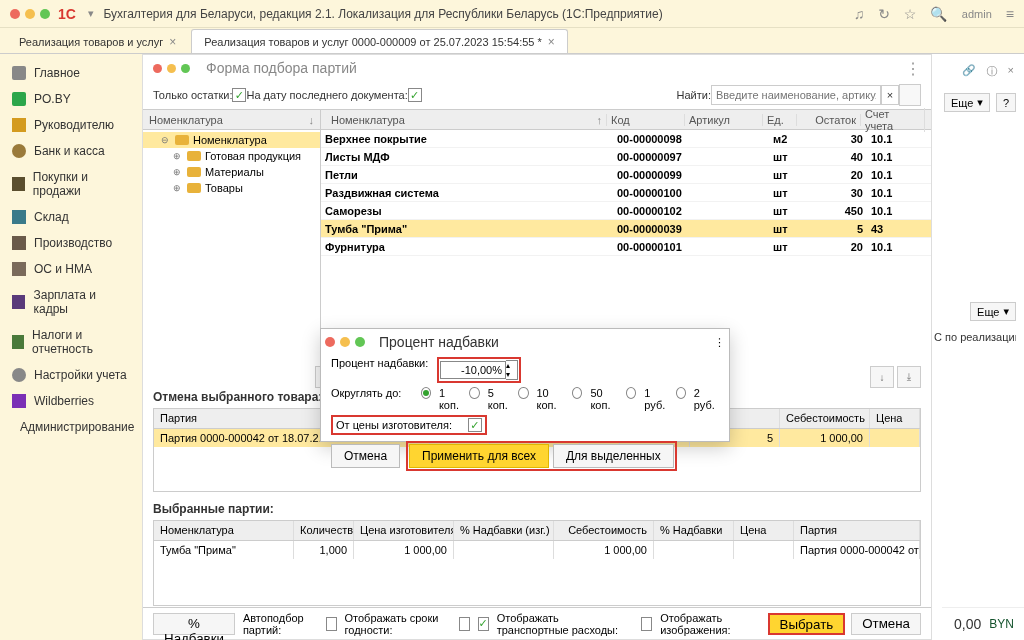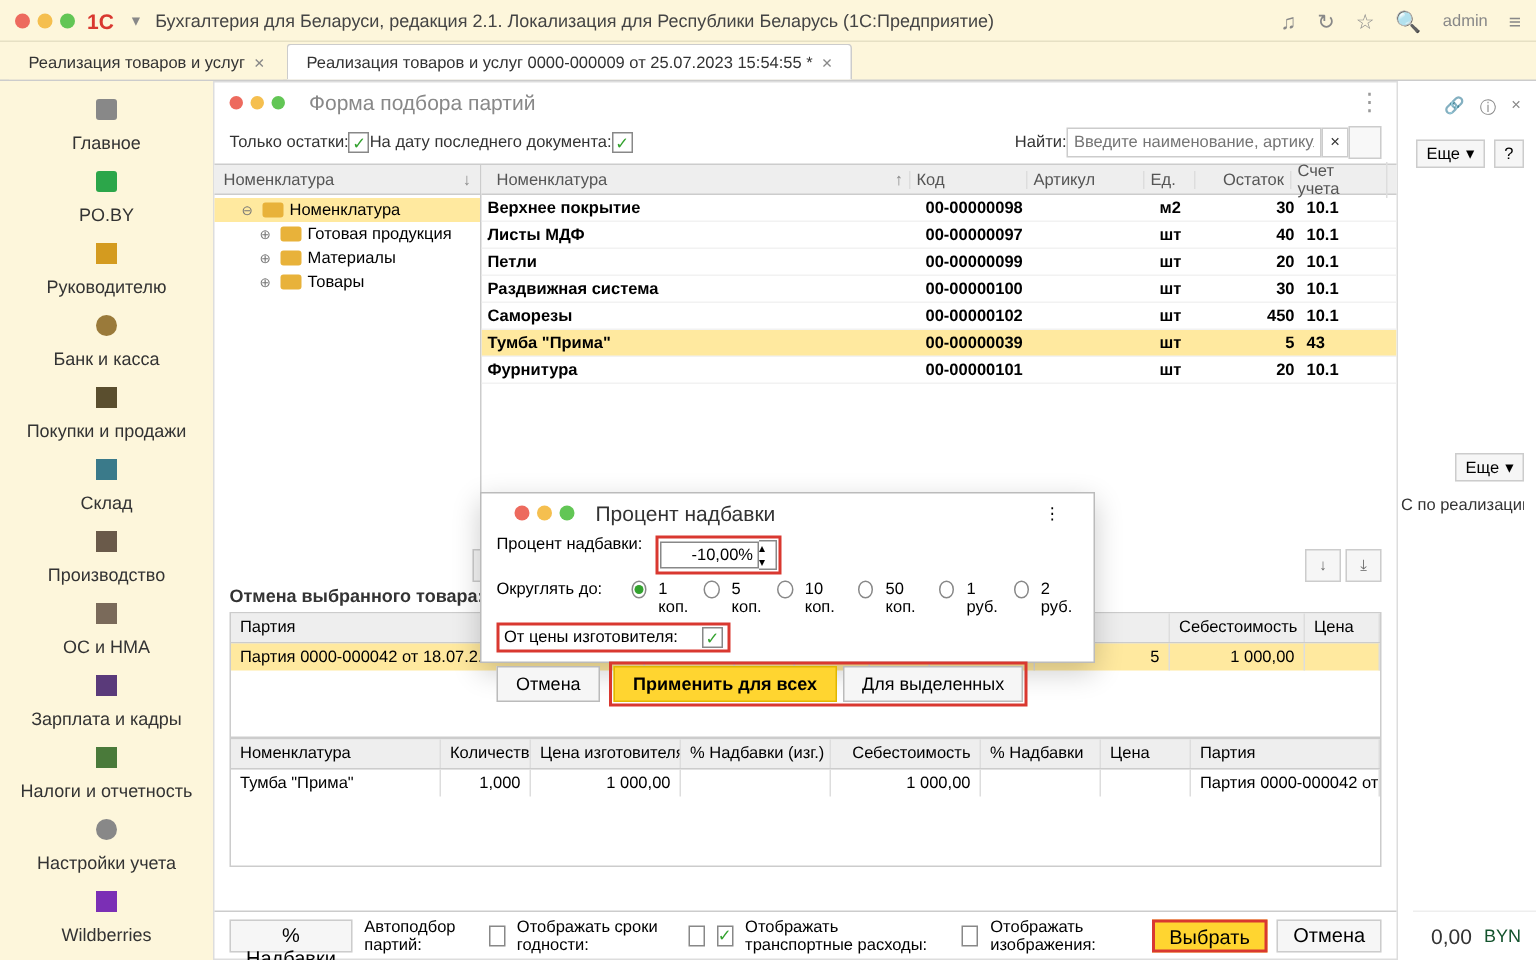--- a/index.html
+++ b/index.html
@@ -20,7 +20,7 @@
 
   .content { display: flex; height: calc(640px - 28px - 26px); position: relative; }
   .sidebar { width: 142px; background: #fdf6db; padding: 6px 0; }
-  .side-item { display: flex; align-items: center; gap: 8px; padding: 6px 12px; color: #333; font-size: 12px; flex-direction: column; }
+  .side-item { display: flex; align-items: center; gap: 8px; padding: 6px 12px; color: #333; font-size: 12px; }
   .side-icon { width: 14px; height: 14px; display: inline-block; }
   .sicon-main { background: linear-gradient(#888,#888); border-radius: 2px; }
   .sicon-poby { background: #2ca64a; border-radius: 2px; }

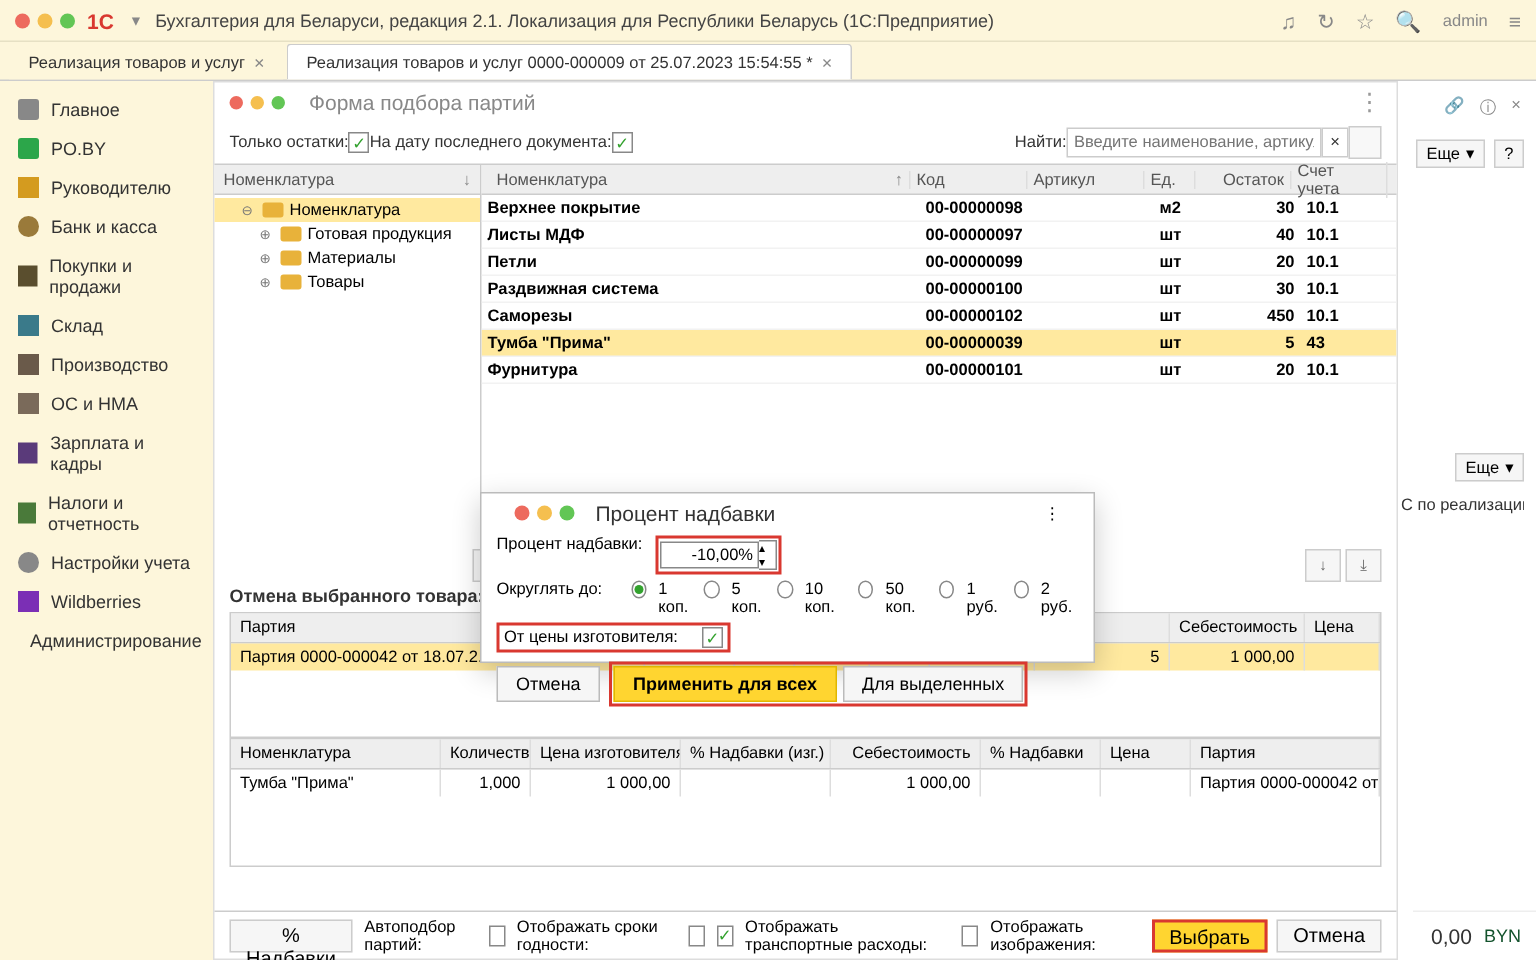--- a/index.html
+++ b/index.html
@@ -92,7 +92,7 @@
   .right-footer { margin-left: auto; display: flex; gap: 6px; }
 
   .dialog { position: absolute; left: 320px; top: 328px; width: 410px; height: 114px; background: #fff; border: 1px solid #bbb; box-shadow: 0 6px 18px rgba(0,0,0,.2); z-index: 20; }
-  .dlg-head { height: 26px; display: flex; align-items: center; padding: 0 22px; }
+  .dlg-head { height: 26px; display: flex; align-items: center; padding: 0 4px; }
   .dlg-title { font-size: 14px; color: #333; margin-left: 6px; font-weight: 500; }
   .dlg-body { padding: 2px 10px; display: flex; flex-direction: column; gap: 4px; font-size: 11px; }
   .dlg-row { display: flex; align-items: flex-start; gap: 6px; }

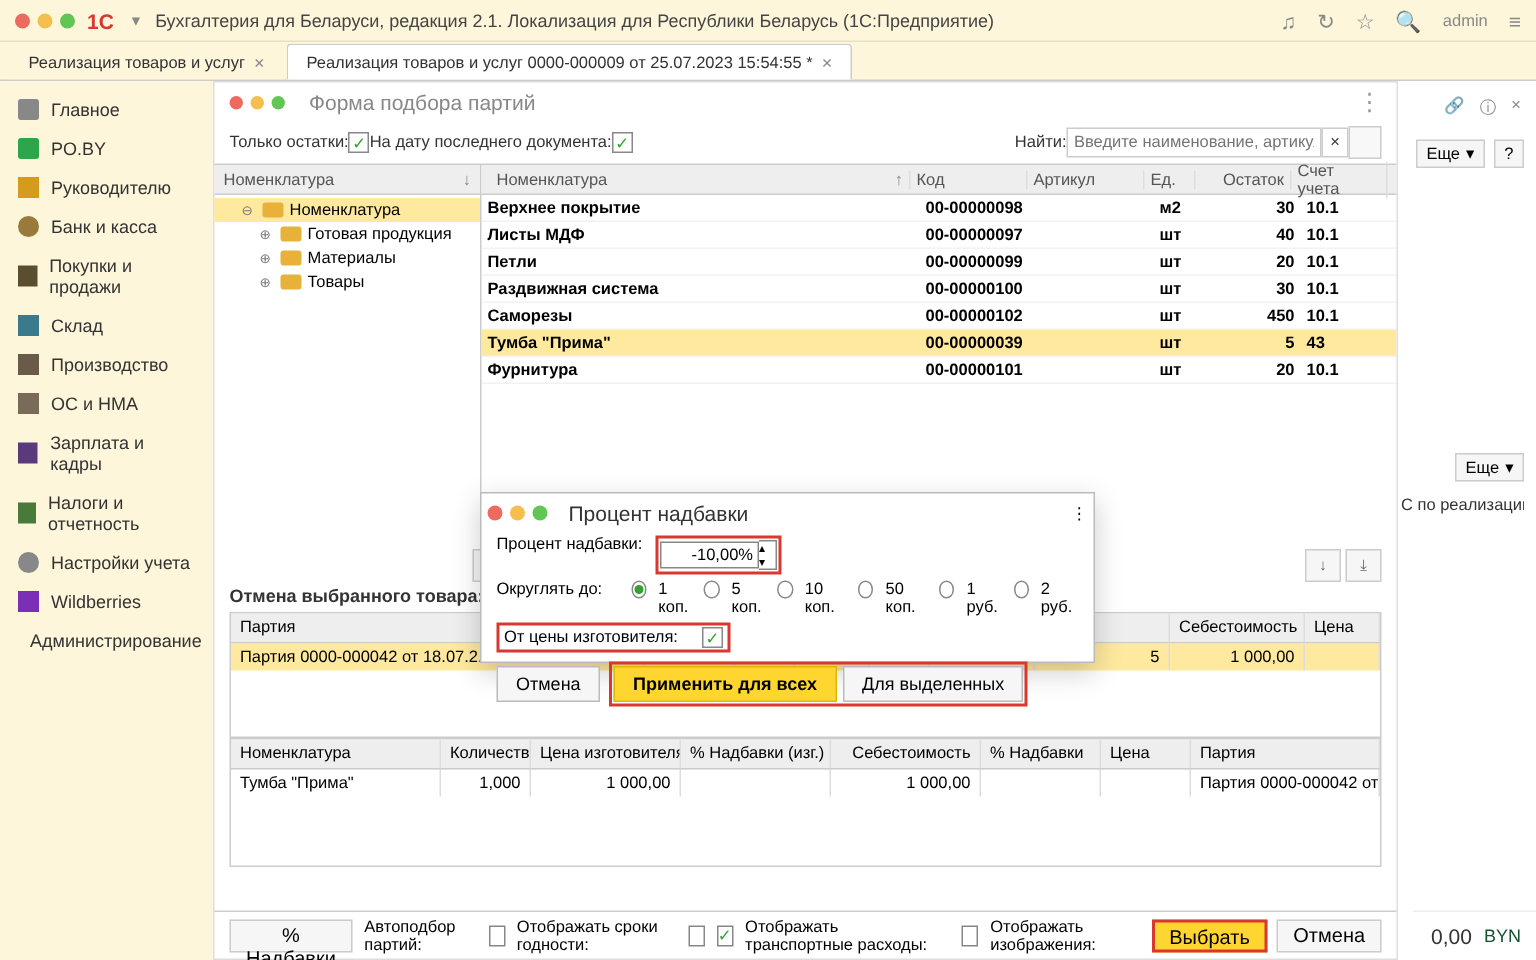--- a/index.html
+++ b/index.html
@@ -104,7 +104,7 @@
   .dlg-buttons { display: flex; gap: 6px; margin-top: 2px; align-items: center; }
   .dlg-btn { height: 24px; padding: 2px 12px; border: 1px solid #bbb; background: #f6f6f6; font-size: 12px; }
   .dlg-btn-group { border: 2px solid #d93830; display: inline-flex; padding: 1px; gap:4px; }
-  .dlg-btn.primary { background: #ffd530; border-color: #e0b700; font-weight: bold; }
+  .dlg-btn.primary { background: #ffd530; border-color: #e0b700; font-weight: normal; }
   .red-box { border: 2px solid #d93830; padding: 1px 3px; display: inline-flex; align-items:center; gap:16px; }
 
   .right-strip { position: absolute; right: 0; top: 0; width: 82px; height: 100%; background: #fff; display:flex; flex-direction:column; gap:10px; padding-top:6px; }

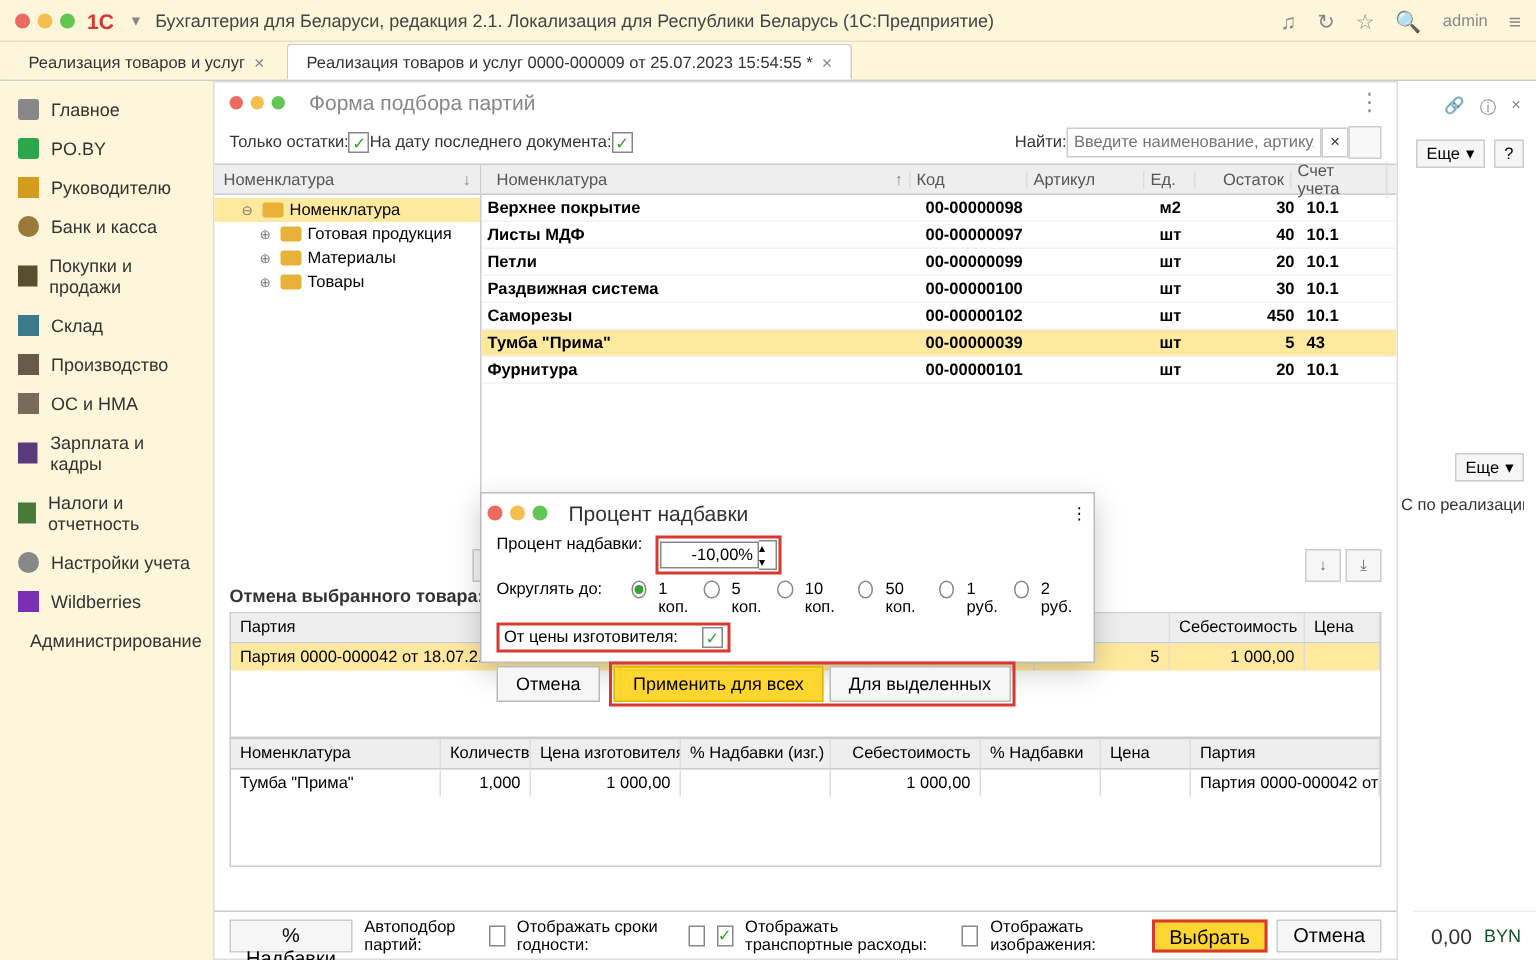--- a/index.html
+++ b/index.html
@@ -364,6 +364,7 @@
         </div>
       </div>
 
+      <div class="chosen-label">Выбранные партии:</div>
       <div class="chosen-table">
         <div class="ch-head">
           <div class="ccol cc-nom">Номенклатура</div>

